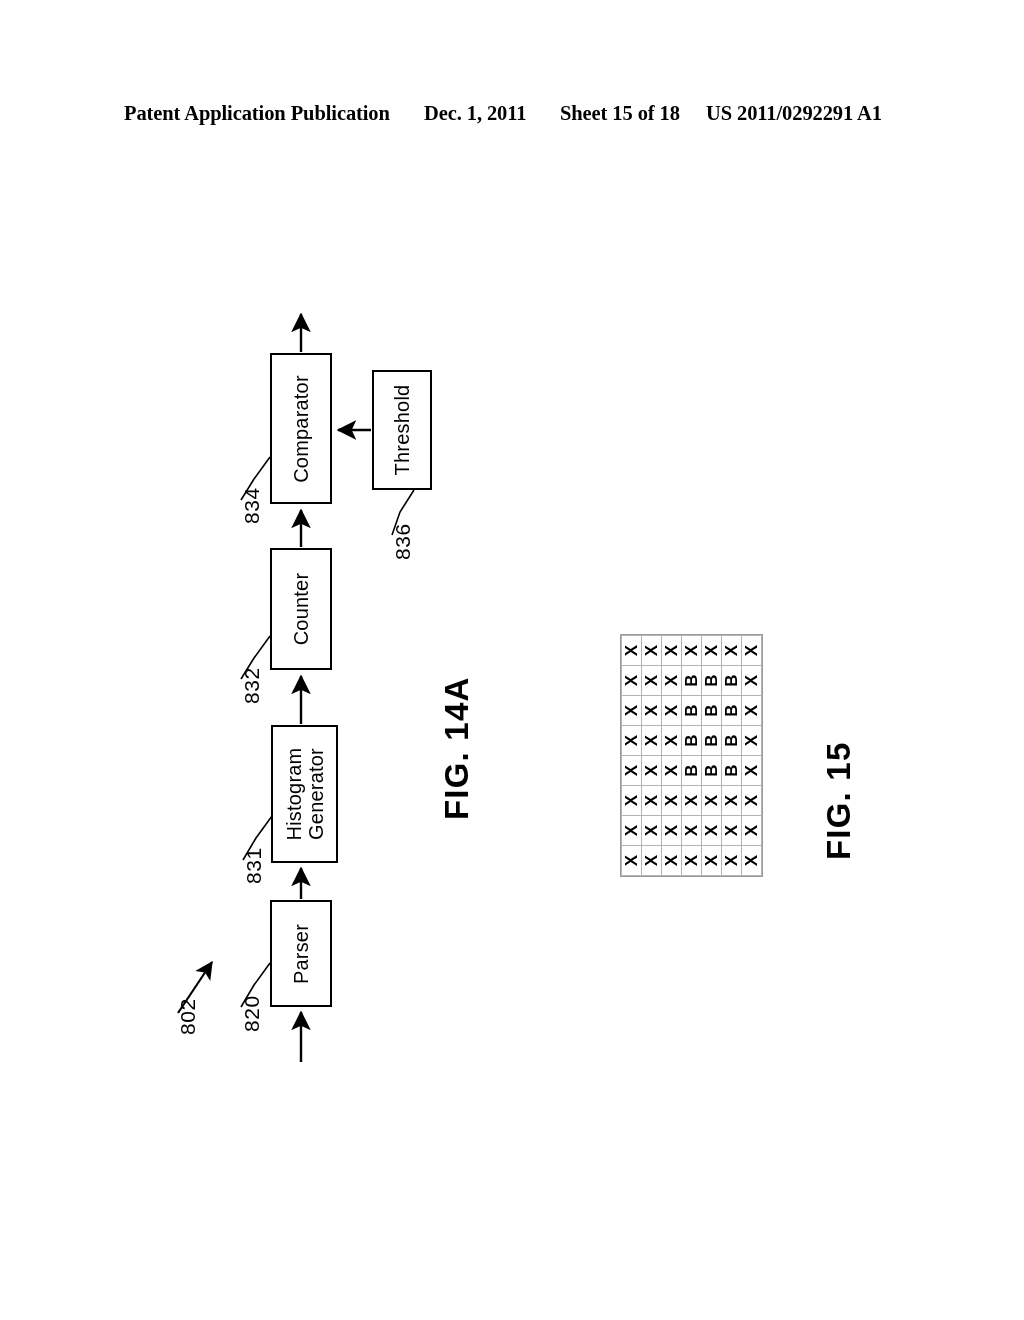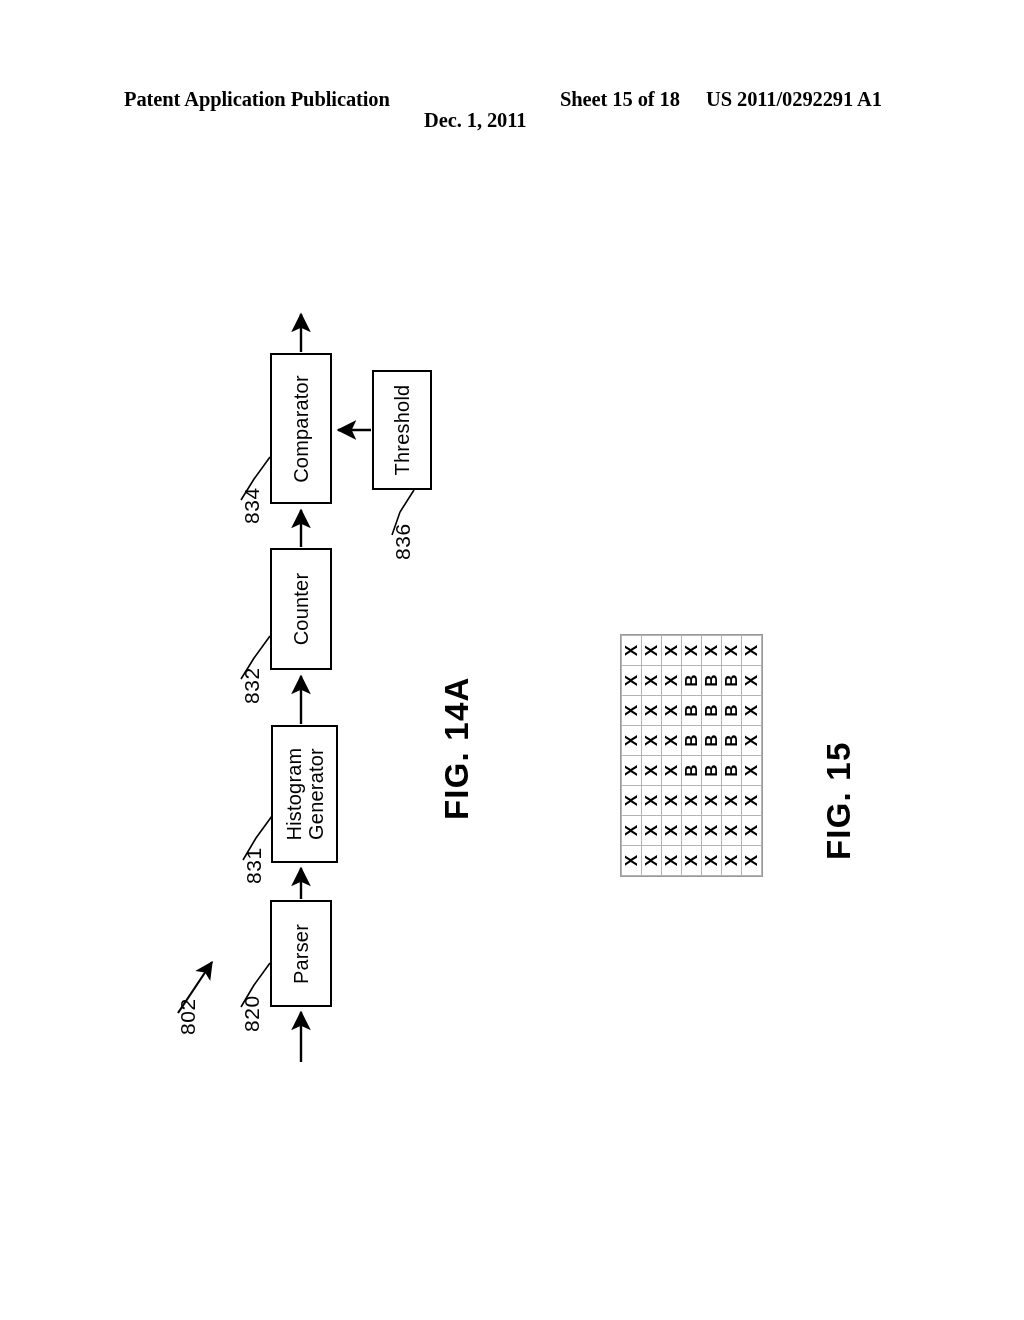--- a/index.html
+++ b/index.html
@@ -19,7 +19,7 @@
   
   #page-header {
     position: absolute;
-    top: 88px;
+    top: 102px;
     left: 0;
     width: 1024px;
     height: 34px;

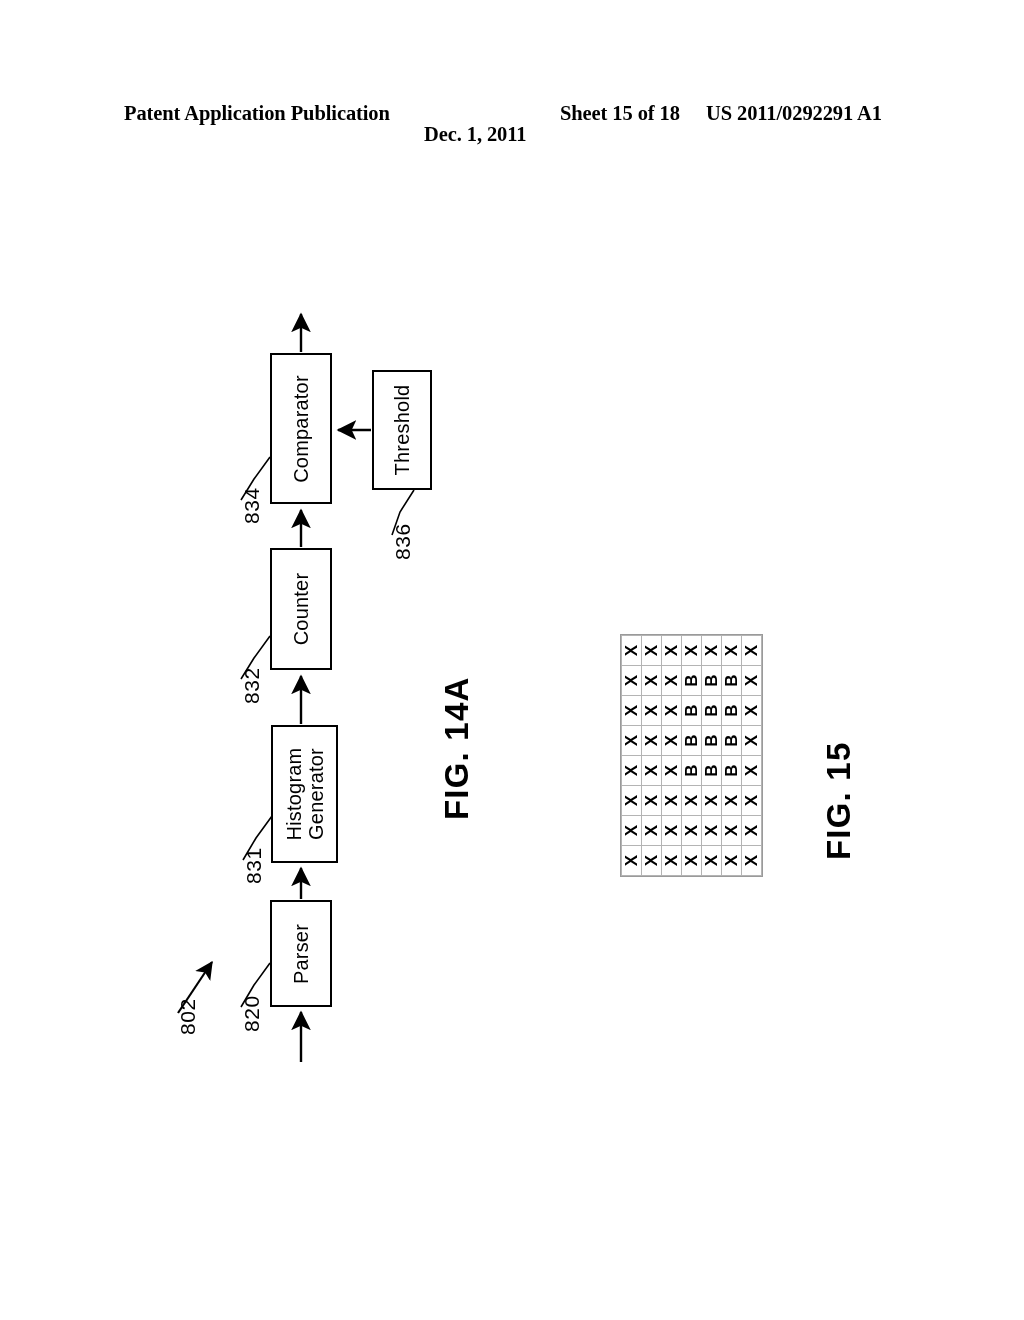--- a/index.html
+++ b/index.html
@@ -30,7 +30,7 @@
     white-space: nowrap;
   }
   #page-header .hdr-pub   { position: absolute; left: 124px;  top: 0; }
-  #page-header .hdr-date  { position: absolute; left: 424px;  top: 0; margin-top: 21px; }
+  #page-header .hdr-date  { position: absolute; left: 424px;  top: 0; }
   #page-header .hdr-sheet { position: absolute; left: 560px;  top: 0; }
   #page-header .hdr-num   { position: absolute; left: 706px;  top: 0; }
 

